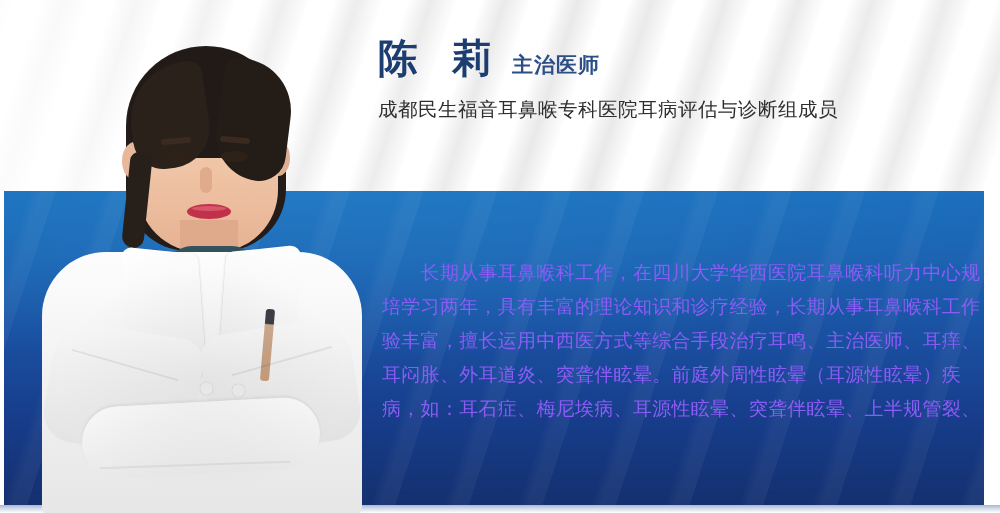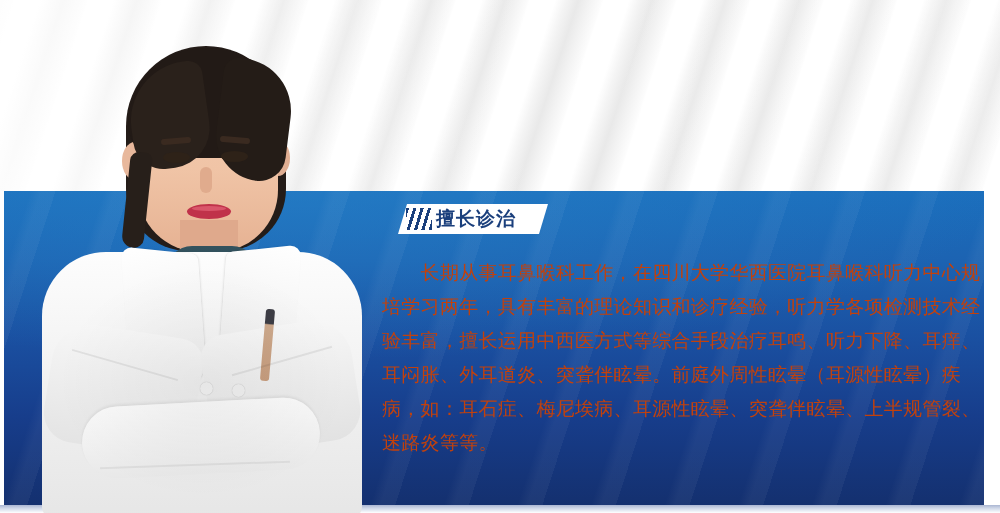--- a/index.html
+++ b/index.html
@@ -237,6 +237,13 @@
     <div class="shadow-soft"></div>
   </div>
 
+  <div id="headerblock">
+    <div id="nameline">
+      <span id="doctor-name">陈 莉</span>
+      <span id="doctor-title">主治医师</span>
+    </div>
+    <div id="doctor-affiliation">成都民生福音耳鼻喉专科医院耳病评估与诊断组成员</div>
+  </div>
 
   <div id="section-banner">
     <div class="shape"></div>

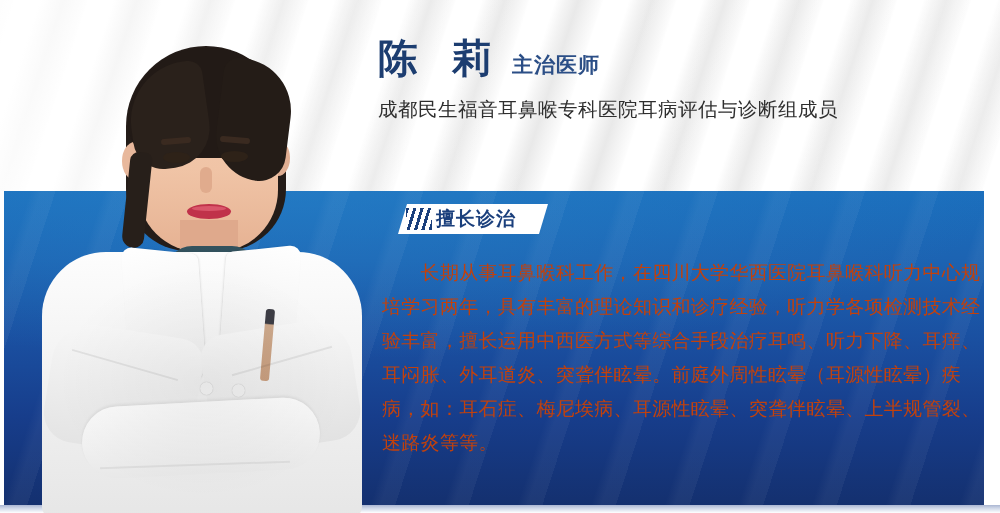--- a/index.html
+++ b/index.html
@@ -245,11 +245,6 @@
     <div id="doctor-affiliation">成都民生福音耳鼻喉专科医院耳病评估与诊断组成员</div>
   </div>
 
-  <div id="section-banner">
-    <div class="shape"></div>
-    <div class="slashes"></div>
-    <div id="section-title">擅长诊治</div>
-  </div>
 
   <div id="bodytext">
     <span class="ln">　　长期从事耳鼻喉科工作，在四川大学华西医院耳鼻喉科听力中心规</span>

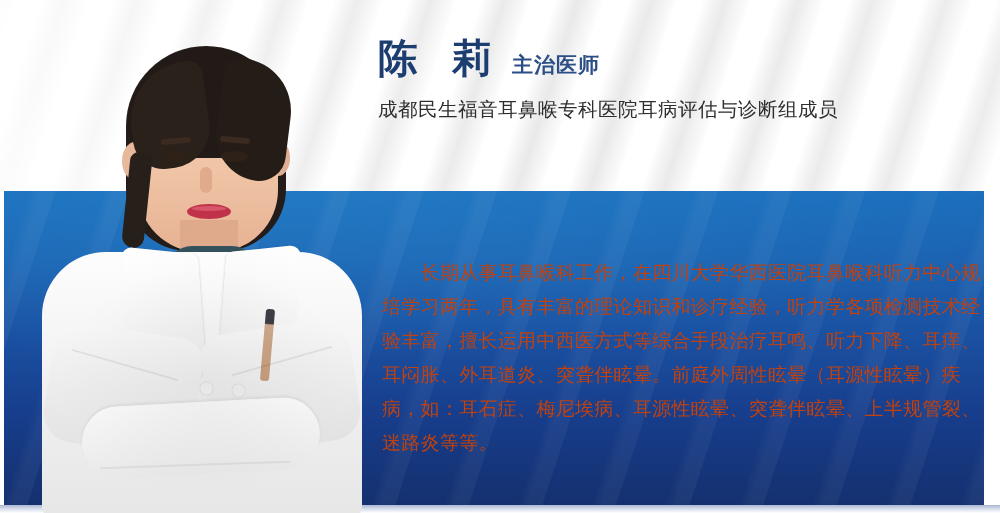--- a/index.html
+++ b/index.html
@@ -96,7 +96,7 @@
   
   #bodytext{
     position:absolute;left:382px;top:256px;width:600px;
-    font-size:19px;line-height:34px;color:#c2410c;letter-spacing:.3px;
+    font-size:19px;line-height:34px;color:#8b5cf6;letter-spacing:.3px;
   }
   #bodytext .ln{white-space:nowrap;display:block;}
 

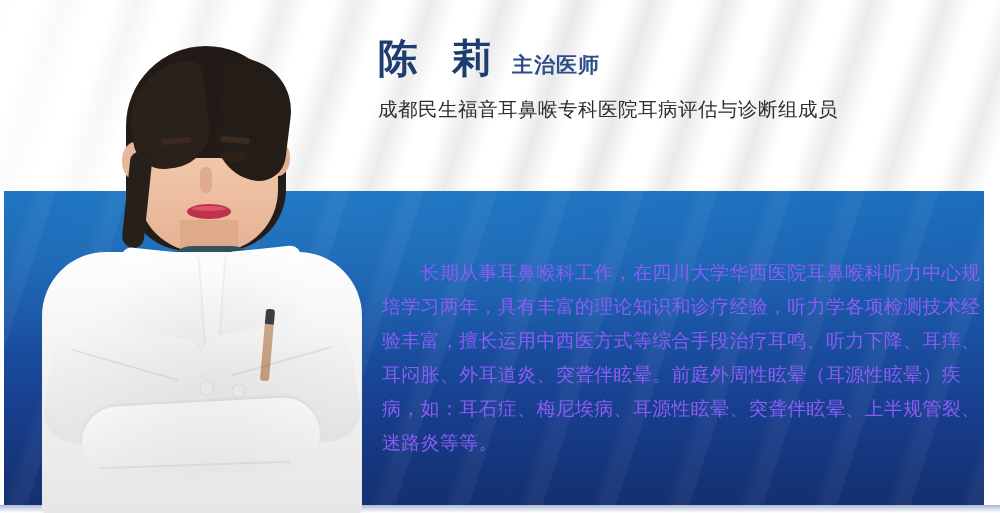--- a/index.html
+++ b/index.html
@@ -248,7 +248,7 @@
 
   <div id="bodytext">
     <span class="ln">　　长期从事耳鼻喉科工作，在四川大学华西医院耳鼻喉科听力中心规</span>
-    <span class="ln">培学习两年，具有丰富的理论知识和诊疗经验，听力学各项检测技术经</span>
+    <span class="ln">培学习两年，具有丰富的理论知识和诊疗经验，长期从事耳鼻喉科工作</span>
     <span class="ln">验丰富，擅长运用中西医方式等综合手段治疗耳鸣、听力下降、耳痒、</span>
     <span class="ln">耳闷胀、外耳道炎、突聋伴眩晕。前庭外周性眩晕（耳源性眩晕）疾</span>
     <span class="ln">病，如：耳石症、梅尼埃病、耳源性眩晕、突聋伴眩晕、上半规管裂、</span>

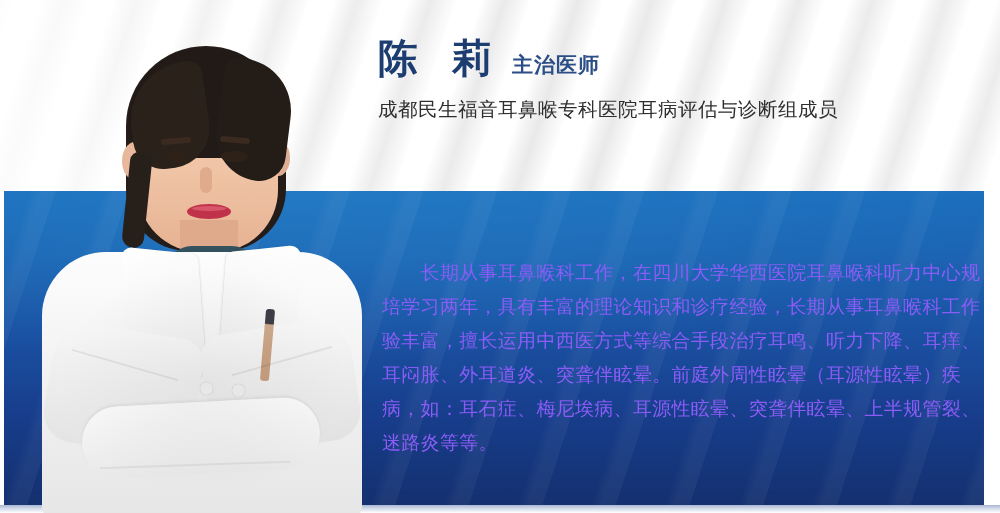--- a/index.html
+++ b/index.html
@@ -249,7 +249,7 @@
   <div id="bodytext">
     <span class="ln">　　长期从事耳鼻喉科工作，在四川大学华西医院耳鼻喉科听力中心规</span>
     <span class="ln">培学习两年，具有丰富的理论知识和诊疗经验，长期从事耳鼻喉科工作</span>
-    <span class="ln">验丰富，擅长运用中西医方式等综合手段治疗耳鸣、听力下降、耳痒、</span>
+    <span class="ln">验丰富，擅长运用中西医方式等综合手段治疗耳鸣、主治医师、耳痒、</span>
     <span class="ln">耳闷胀、外耳道炎、突聋伴眩晕。前庭外周性眩晕（耳源性眩晕）疾</span>
     <span class="ln">病，如：耳石症、梅尼埃病、耳源性眩晕、突聋伴眩晕、上半规管裂、</span>
     <span class="ln">迷路炎等等。</span>

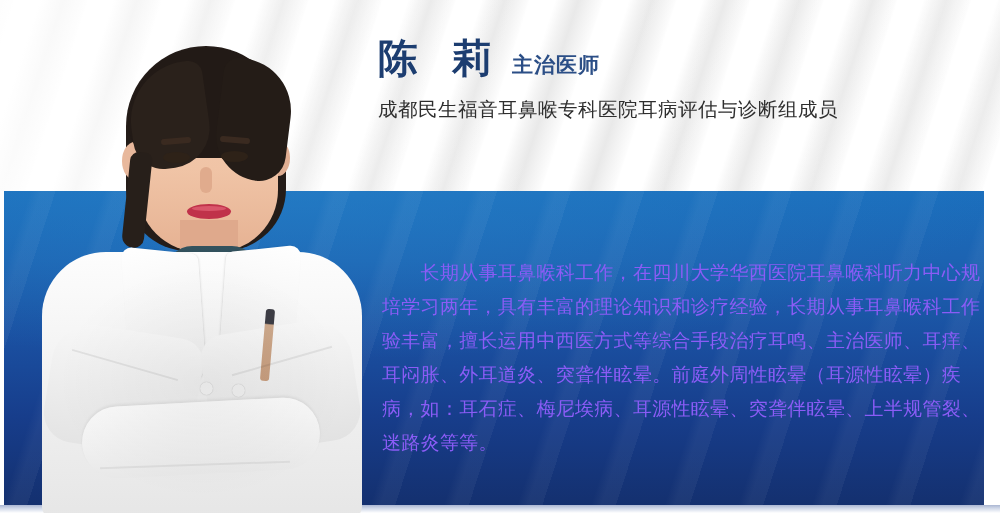--- a/index.html
+++ b/index.html
@@ -252,7 +252,6 @@
     <span class="ln">验丰富，擅长运用中西医方式等综合手段治疗耳鸣、主治医师、耳痒、</span>
     <span class="ln">耳闷胀、外耳道炎、突聋伴眩晕。前庭外周性眩晕（耳源性眩晕）疾</span>
     <span class="ln">病，如：耳石症、梅尼埃病、耳源性眩晕、突聋伴眩晕、上半规管裂、</span>
-    <span class="ln">迷路炎等等。</span>
   </div>
 
 </div>

